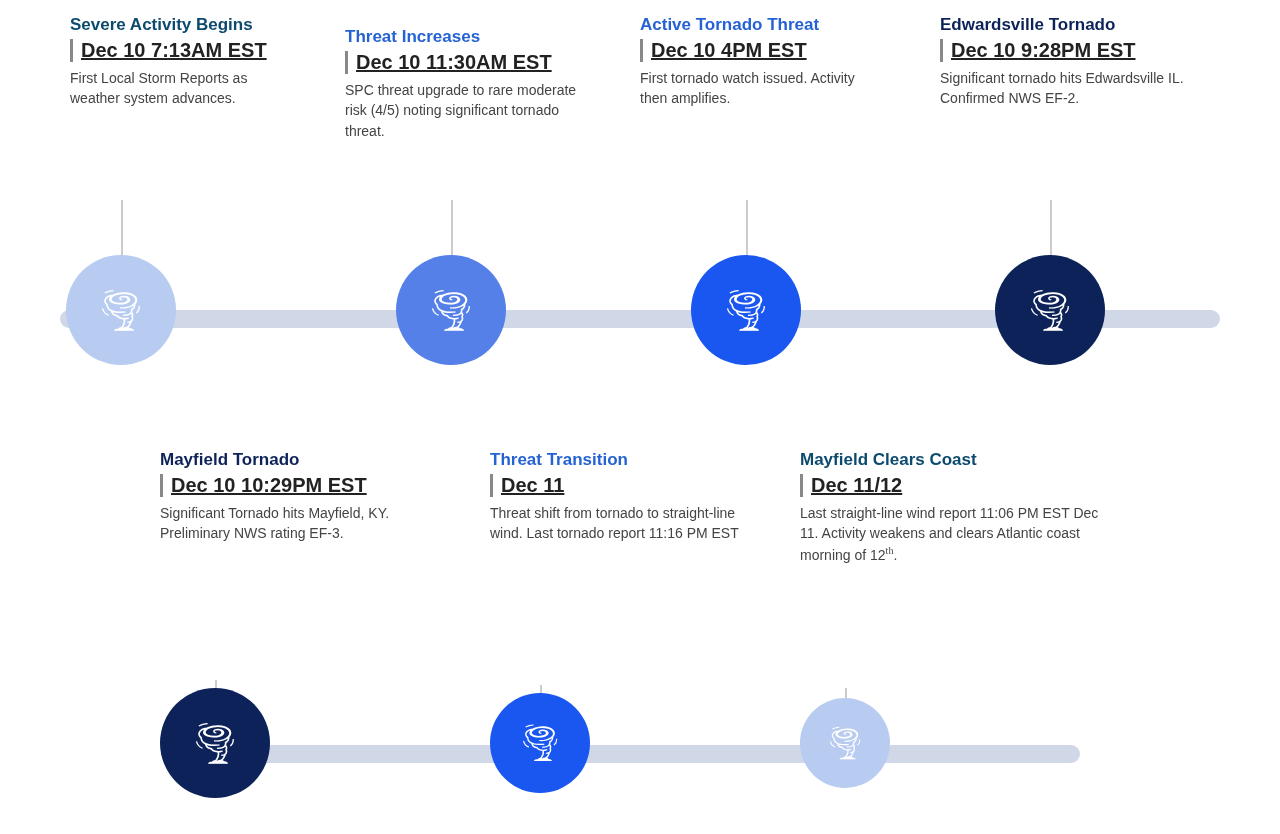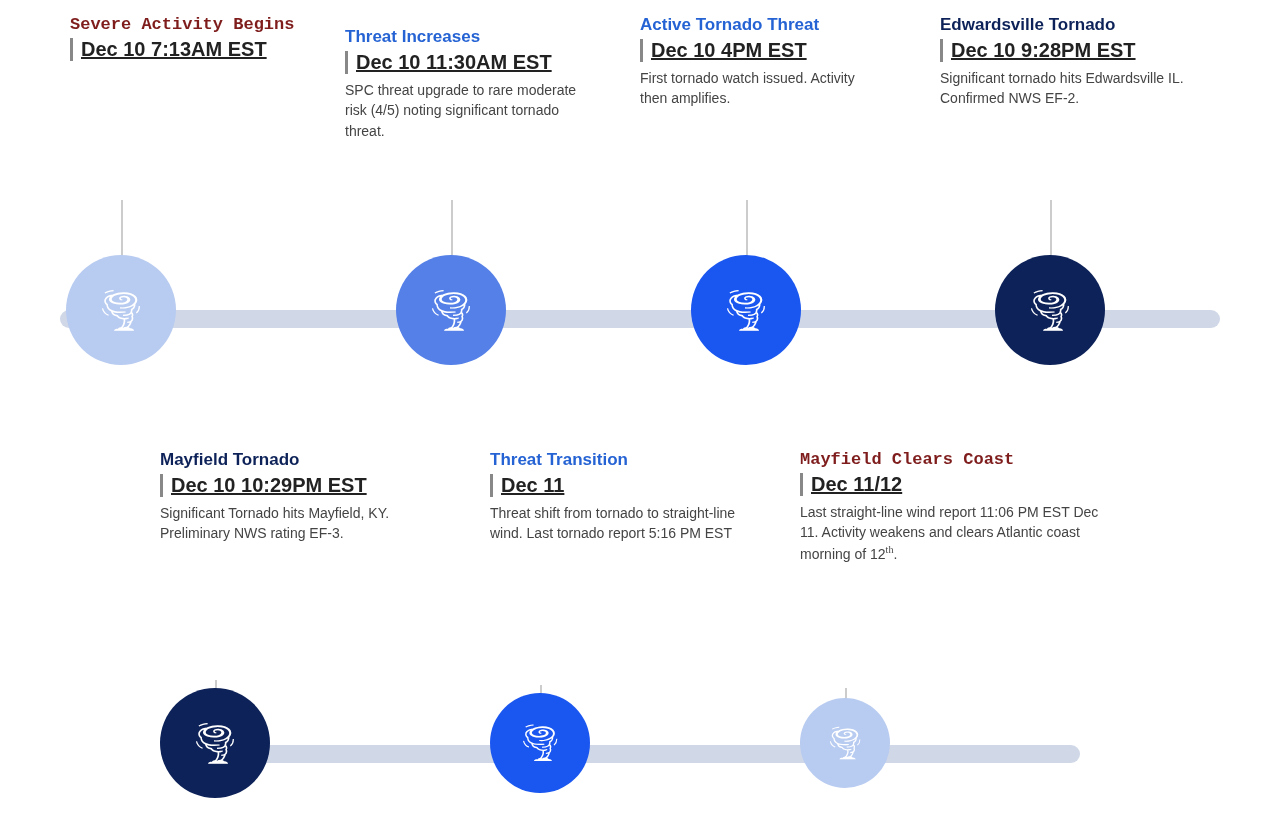--- a/index.html
+++ b/index.html
@@ -44,7 +44,7 @@
       margin-bottom: 4px;
     }
 
-    .title-color-light-blue { color: #7f1d1d; font-family: Liberation Mono, monospace; }
+    .title-color-light-blue { color: #0c4a6e; }
     .title-color-blue       { color: #2563d4; }
     .title-color-dark-navy  { color: #0d2258; }
 

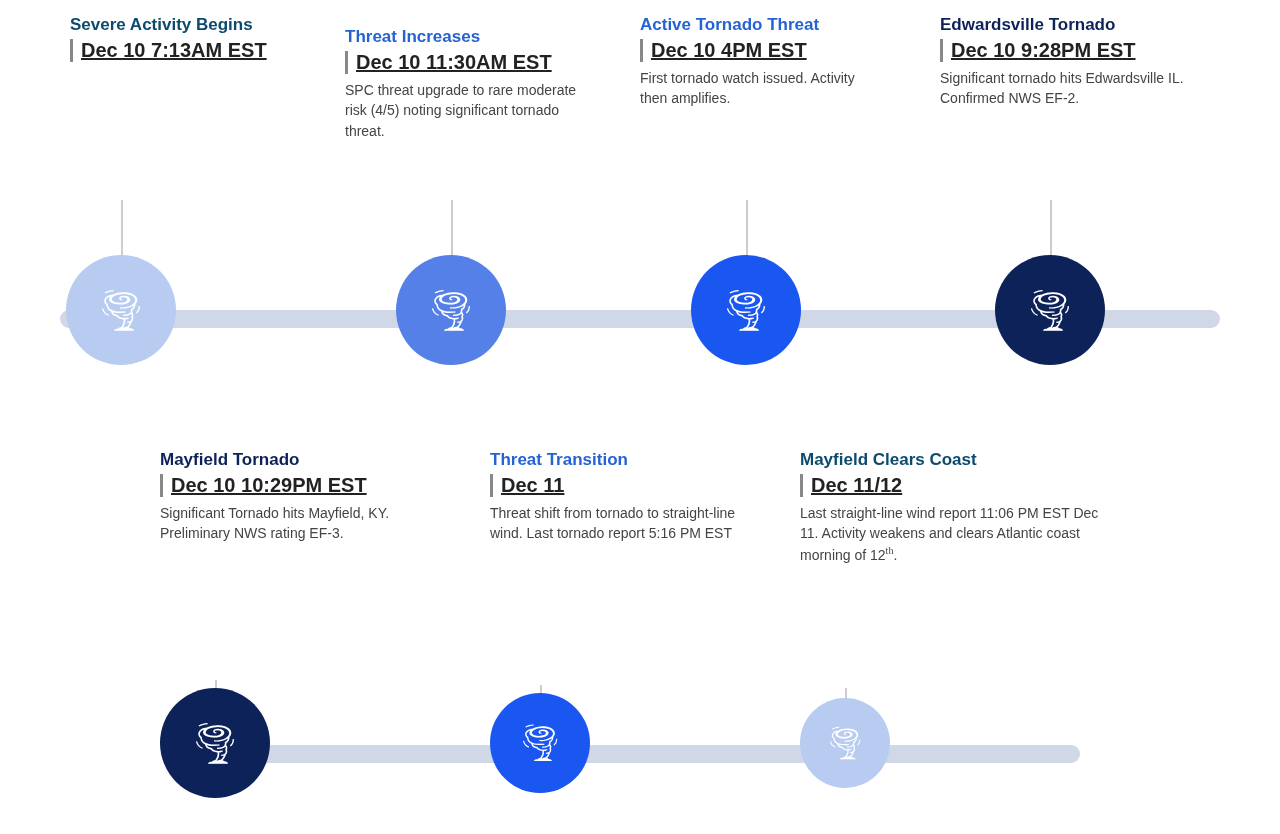--- a/index.html
+++ b/index.html
@@ -82,6 +82,7 @@
   <div class="info-absolute" style="position:absolute; left:70px; top:15px; width:230px;">
     <div class="info-box-title title-color-light-blue">Severe Activity Begins</div>
     <div class="info-box-date">Dec 10 7:13AM EST</div>
+    <div class="info-box-text">First Local Storm Reports as weather system advances.</div>
   </div>
 
   <div class="info-absolute" style="position:absolute; left:345px; top:15px; width:240px;margin-top:12px;">

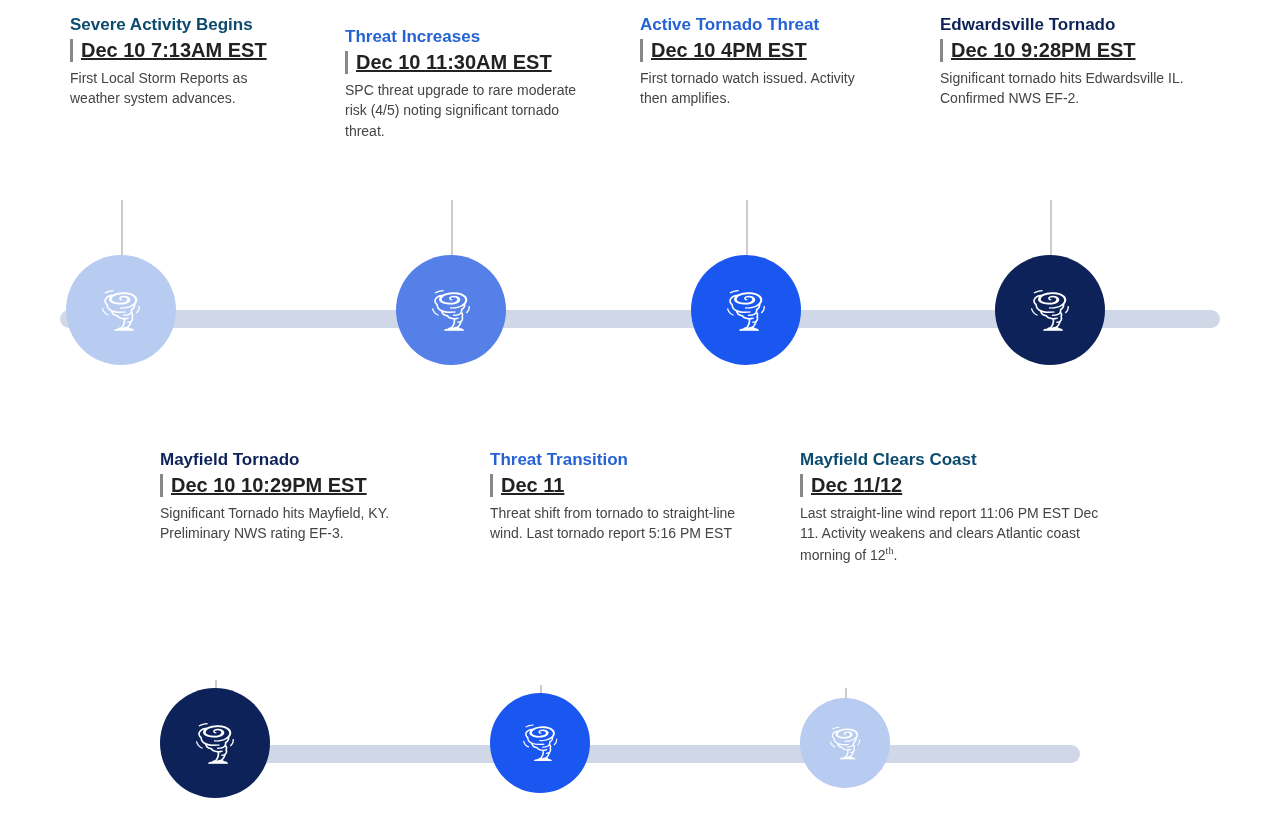--- a/index.html
+++ b/index.html
@@ -133,7 +133,7 @@
   <div class="info-absolute" style="position:absolute; left:490px; top:450px; width:250px;">
     <div class="info-box-title title-color-blue">Threat Transition</div>
     <div class="info-box-date">Dec 11</div>
-    <div class="info-box-text">Threat shift from tornado to straight-line wind. Last tornado report 5:16 PM EST</div>
+    <div class="info-box-text">Threat shift from tornado to straight-line wind. Last tornado report 11:16 PM EST</div>
   </div>
 
   <div class="info-absolute" style="position:absolute; left:800px; top:450px; width:310px;">

